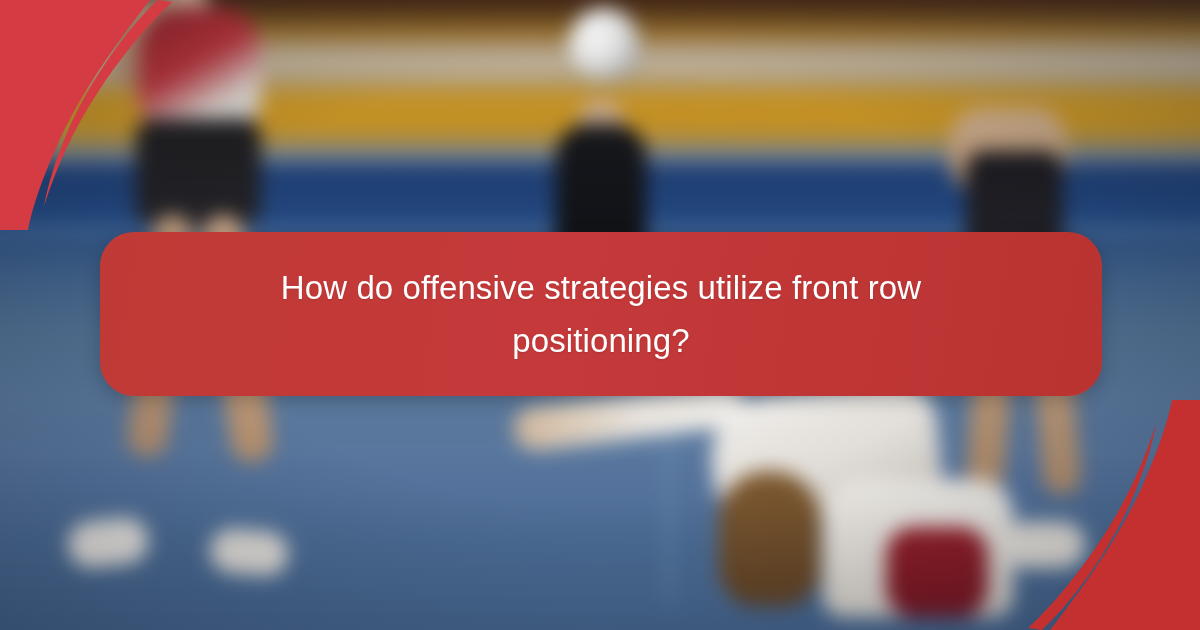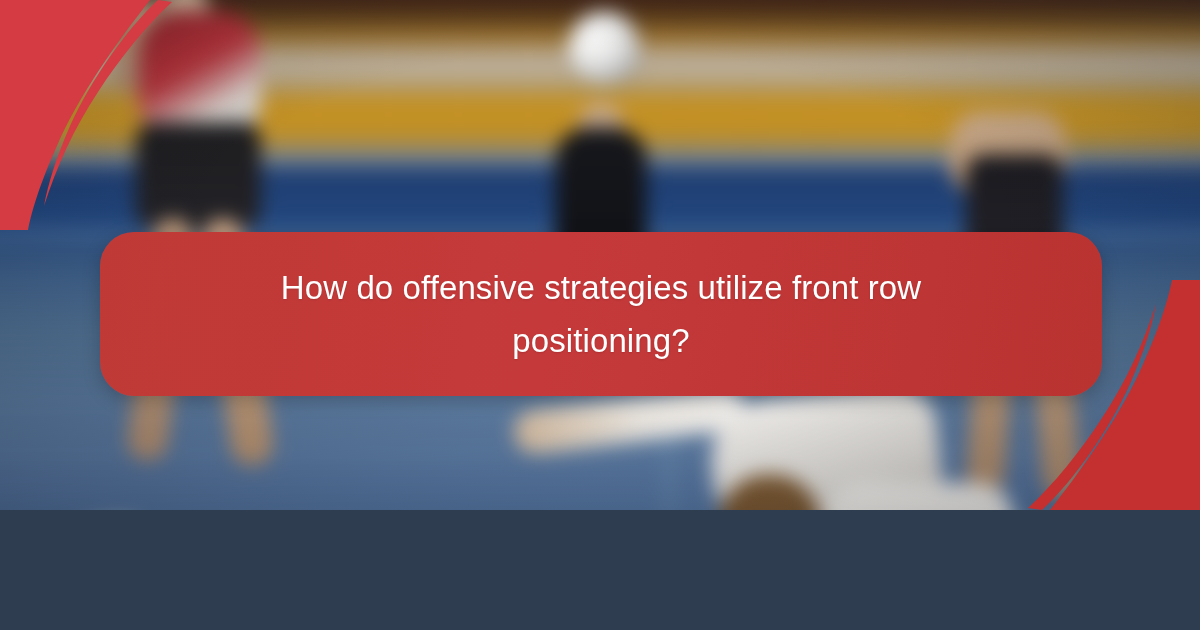--- a/index.html
+++ b/index.html
@@ -16,7 +16,7 @@
   .canvas {
     position: relative;
     width: 1200px;
-    height: 510px;
+    height: 630px;
     overflow: hidden;
   }
 

